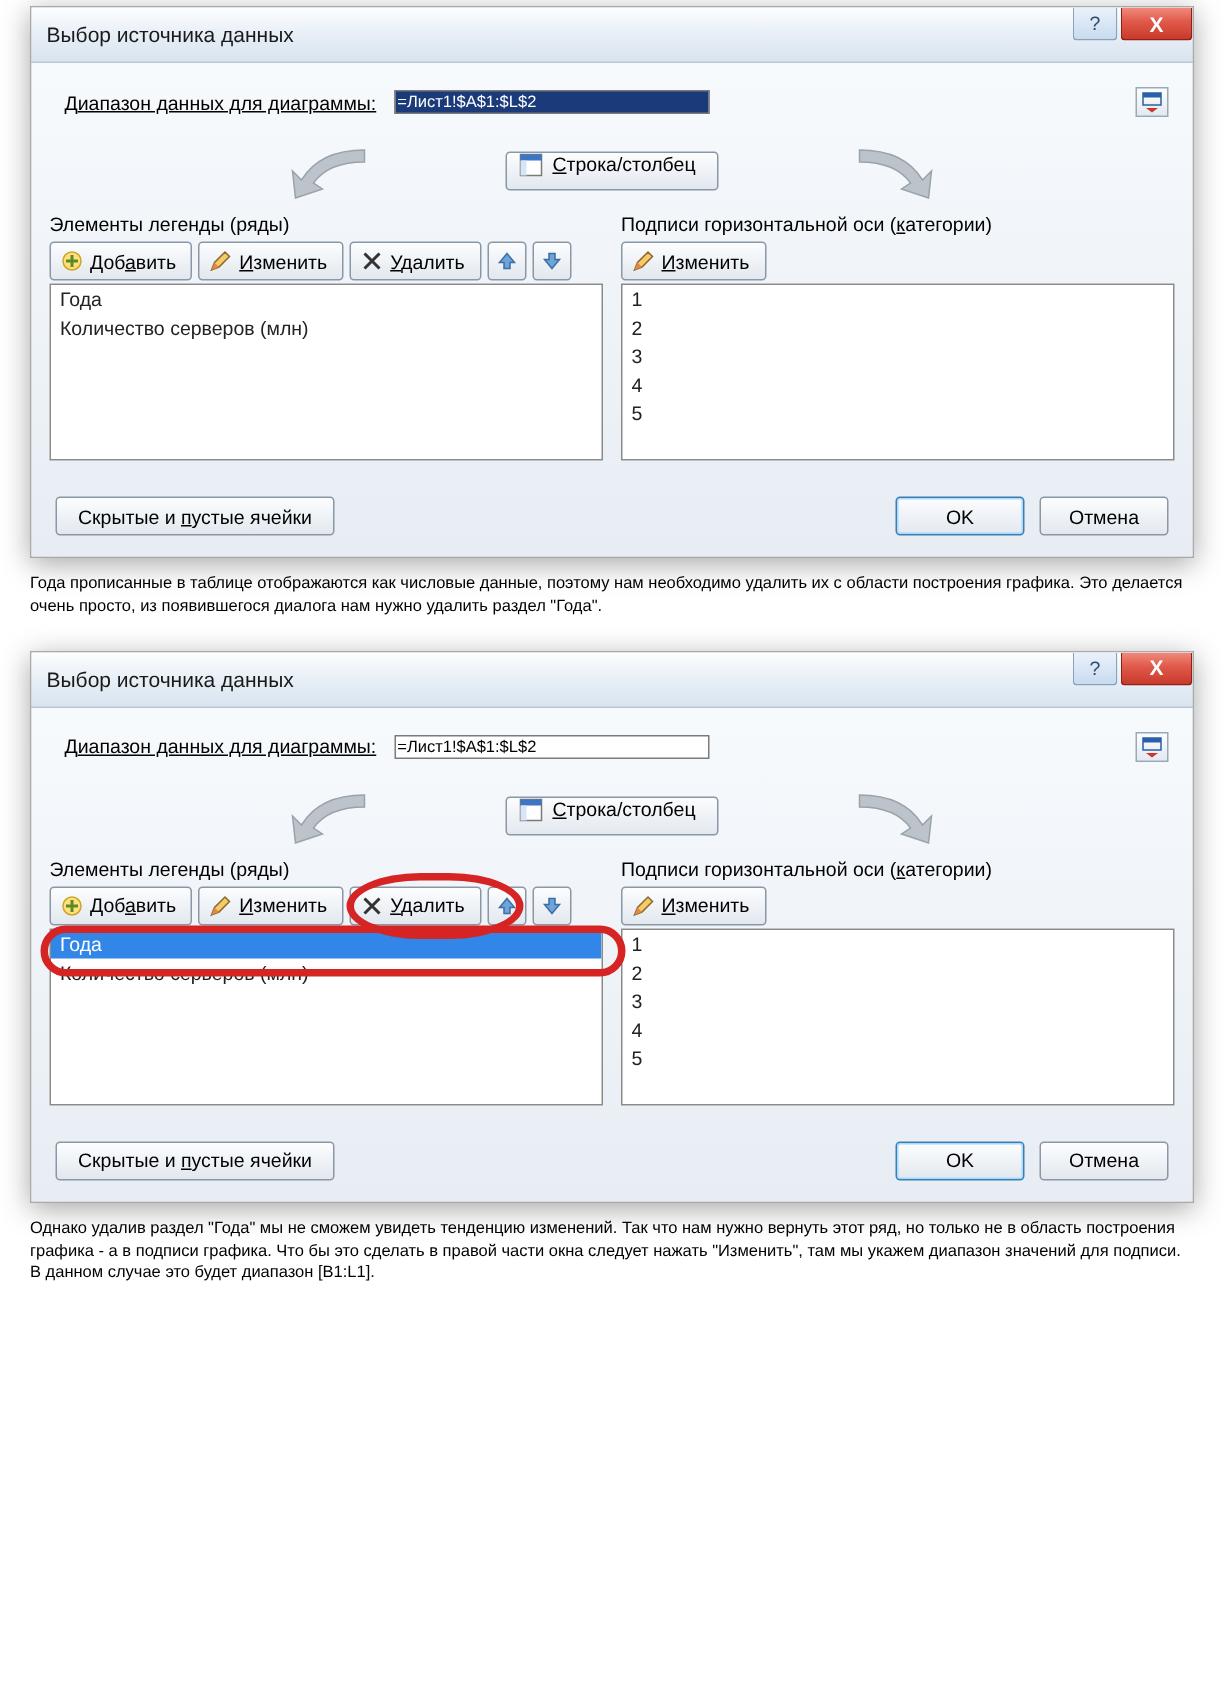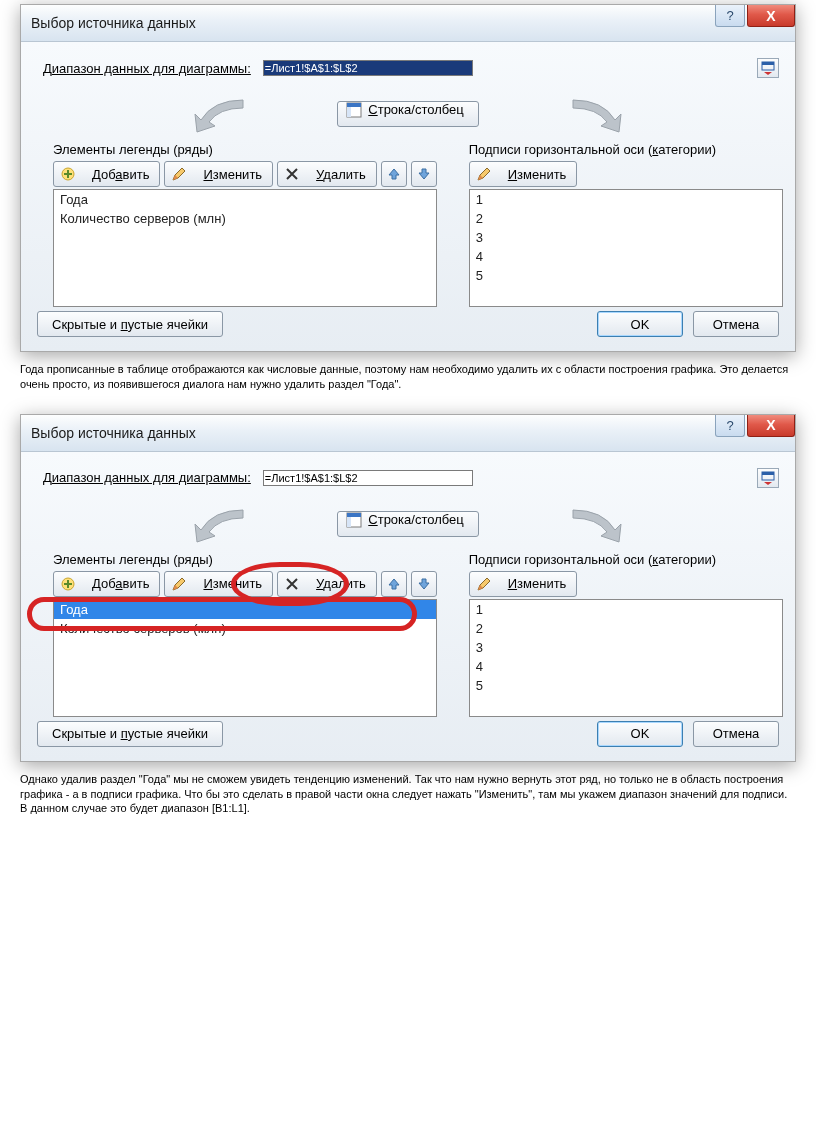--- a/index.html
+++ b/index.html
@@ -126,7 +126,7 @@
   }
   .col {
     flex:1;
-    display:flex;flex-direction:column;margin-left:20px;
+    display:flex;flex-direction:column;
   }
   .col-header {
     font-size:13px; margin-bottom:4px;

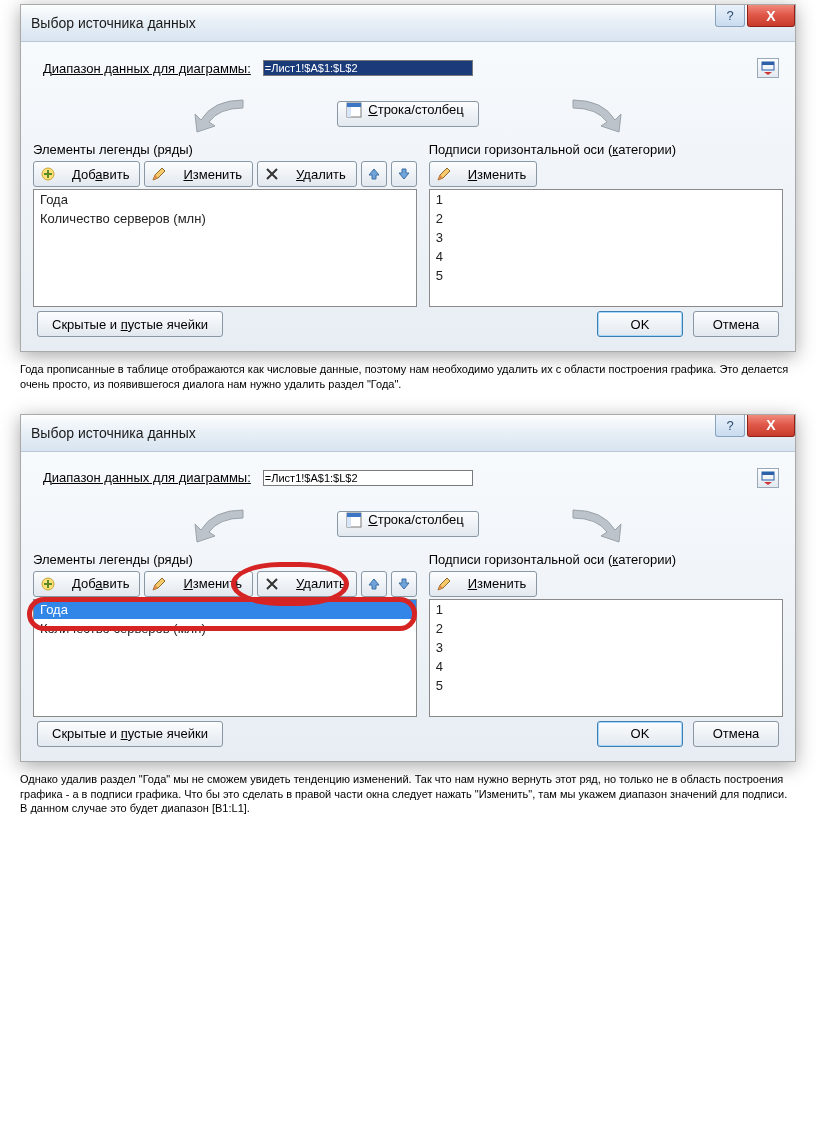--- a/index.html
+++ b/index.html
@@ -141,7 +141,7 @@
     border-radius:3px;
     background: linear-gradient(to bottom,#fcfdfe,#e2e8ef);
     padding:0 10px 0 6px;
-    display:flex;align-items:center;gap:16px;
+    display:flex;align-items:center;gap:4px;
     font-size:13px;
     white-space:nowrap;
   }

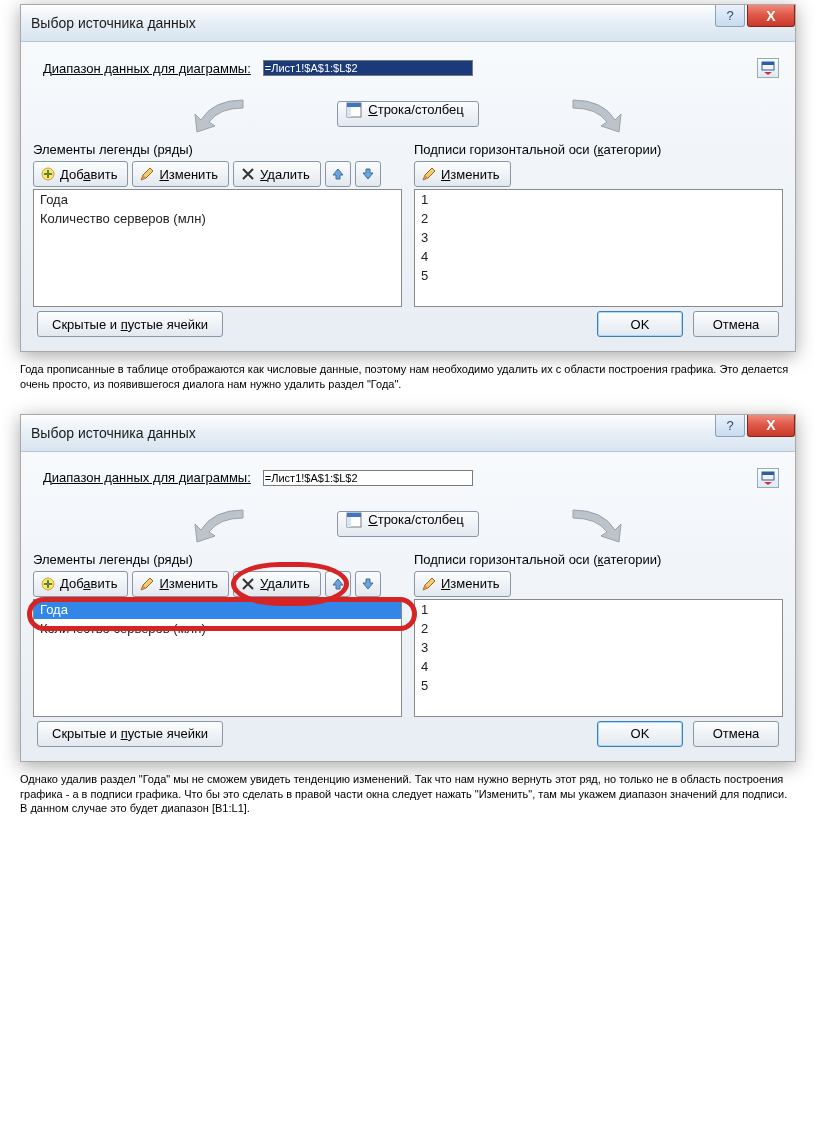--- a/index.html
+++ b/index.html
@@ -167,7 +167,7 @@
   .footer {
     display:flex;
     align-items:flex-start;
-    padding:4px 4px 2px 4px;
+    padding:24px 4px 2px 4px;
     gap:10px;
   }
   .footer .spacer { flex:1; }

